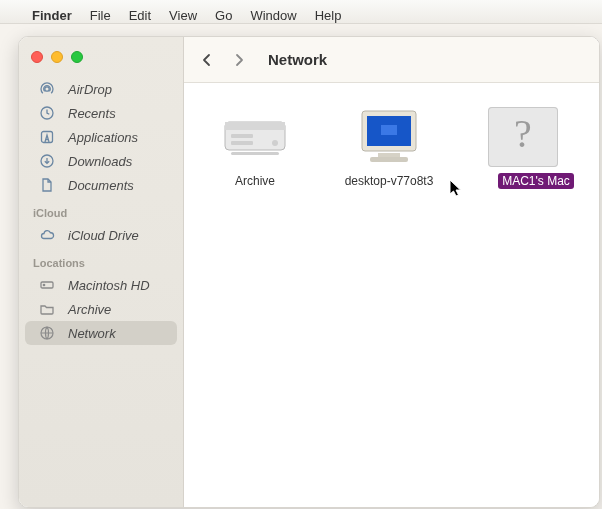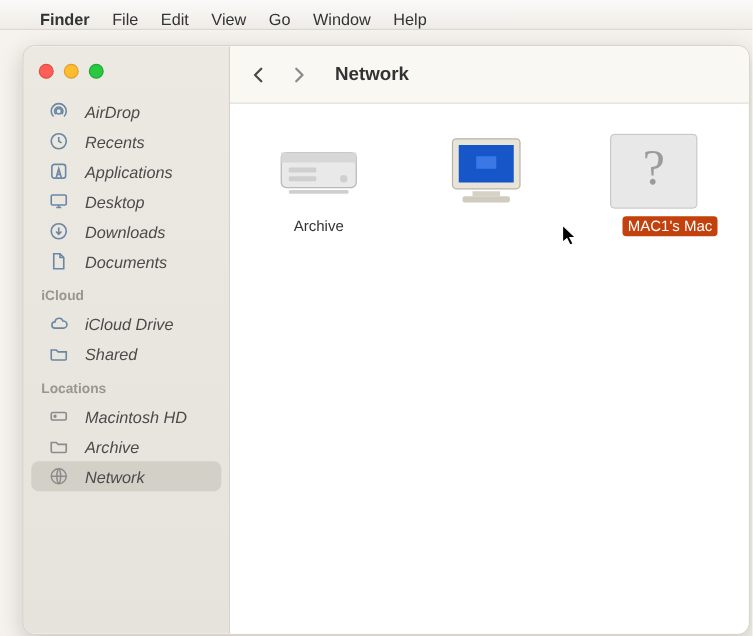--- a/index.html
+++ b/index.html
@@ -189,15 +189,6 @@
     <div class="side-item">
       <span class="ic">
           <svg width="16" height="16" viewBox="0 0 16 16" fill="none" stroke="currentColor" stroke-width="1.3">
-            <rect x="2" y="3" width="12" height="8" rx="1"></rect>
-            <path d="M6 13h4M8 11v2"></path>
-          </svg>
-        </span>
-      <span>Desktop</span>
-    </div>
-    <div class="side-item">
-      <span class="ic">
-          <svg width="16" height="16" viewBox="0 0 16 16" fill="none" stroke="currentColor" stroke-width="1.3">
             <circle cx="8" cy="8" r="6"></circle>
             <path d="M8 5v5M5.8 8.2L8 10.4l2.2-2.2"></path>
           </svg>

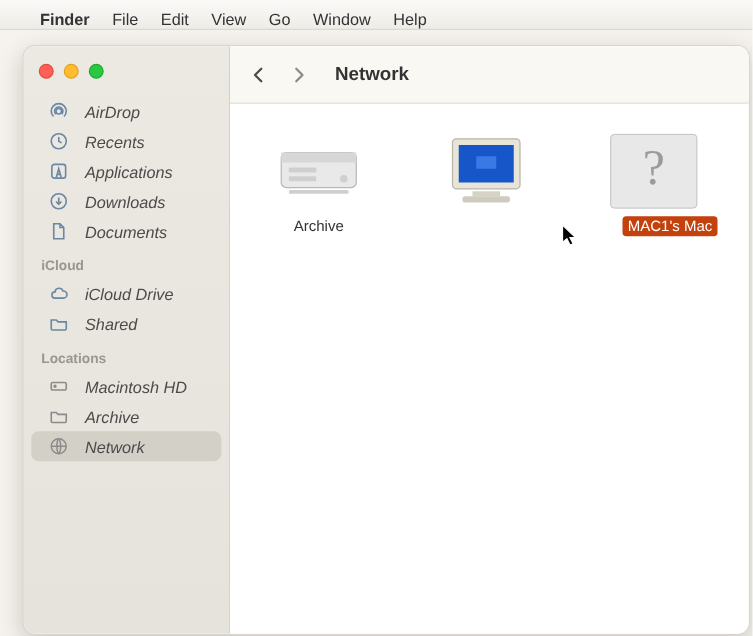--- a/index.html
+++ b/index.html
@@ -293,6 +293,7 @@
             <rect x="14" y="48" width="38" height="5" rx="2" fill="#cfcbbf"></rect>
           </svg>
         </div>
+        <div class="lbl">desktop-v77o8t3</div>
       </div>
 
       <div class="netitem sel">

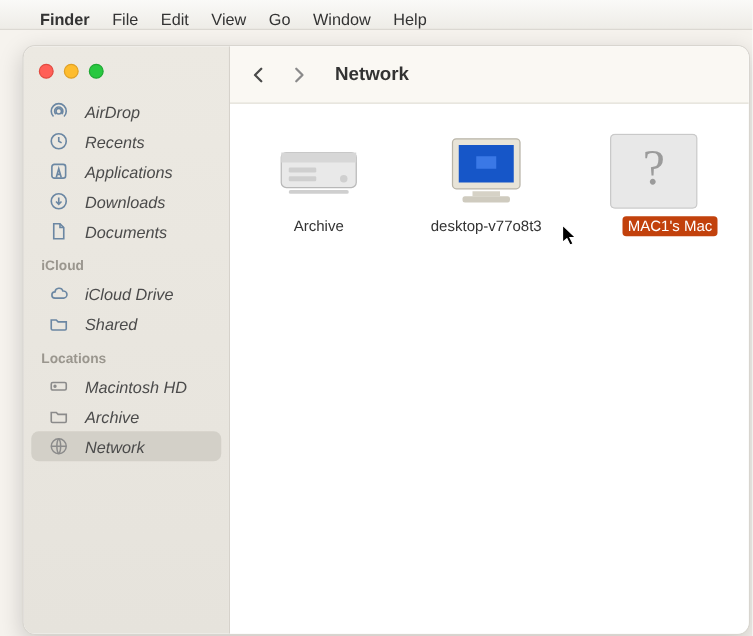--- a/index.html
+++ b/index.html
@@ -126,7 +126,7 @@
     overflow: hidden;
     text-overflow: ellipsis;
   }
-  .netitem.sel .lbl{ background:#c2410c; color:#fff;margin-left:26px; }
+  .netitem.sel .lbl{ background:#701a75; color:#fff;margin-left:26px; }
   
   svg{display:block}
   .cursor {

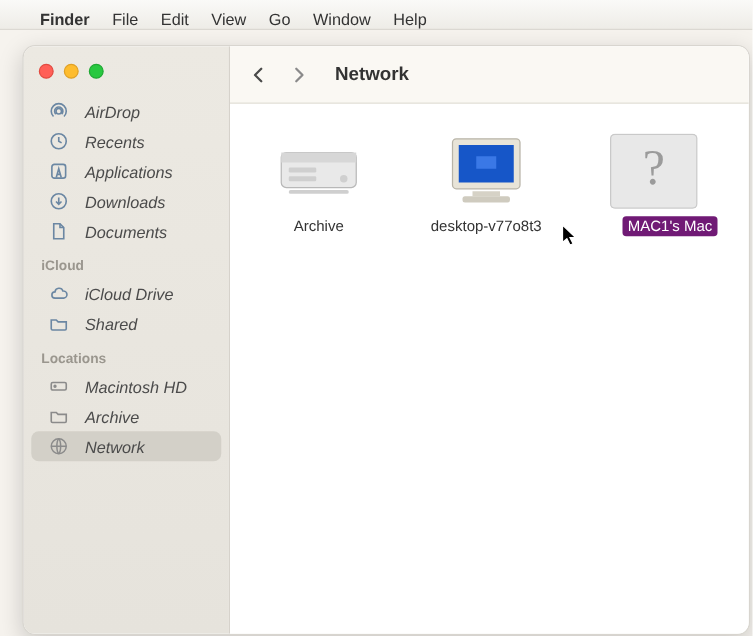--- a/index.html
+++ b/index.html
@@ -214,14 +214,6 @@
         </span>
       <span>iCloud Drive</span>
     </div>
-    <div class="side-item">
-      <span class="ic">
-          <svg width="16" height="16" viewBox="0 0 16 16" fill="none" stroke="currentColor" stroke-width="1.3">
-            <path d="M2 5h4l1.5 1.5H14V12a1 1 0 0 1-1 1H3a1 1 0 0 1-1-1z"></path>
-          </svg>
-        </span>
-      <span>Shared</span>
-    </div>
 
     <div class="section-head">Locations</div>
     <div class="side-item">

